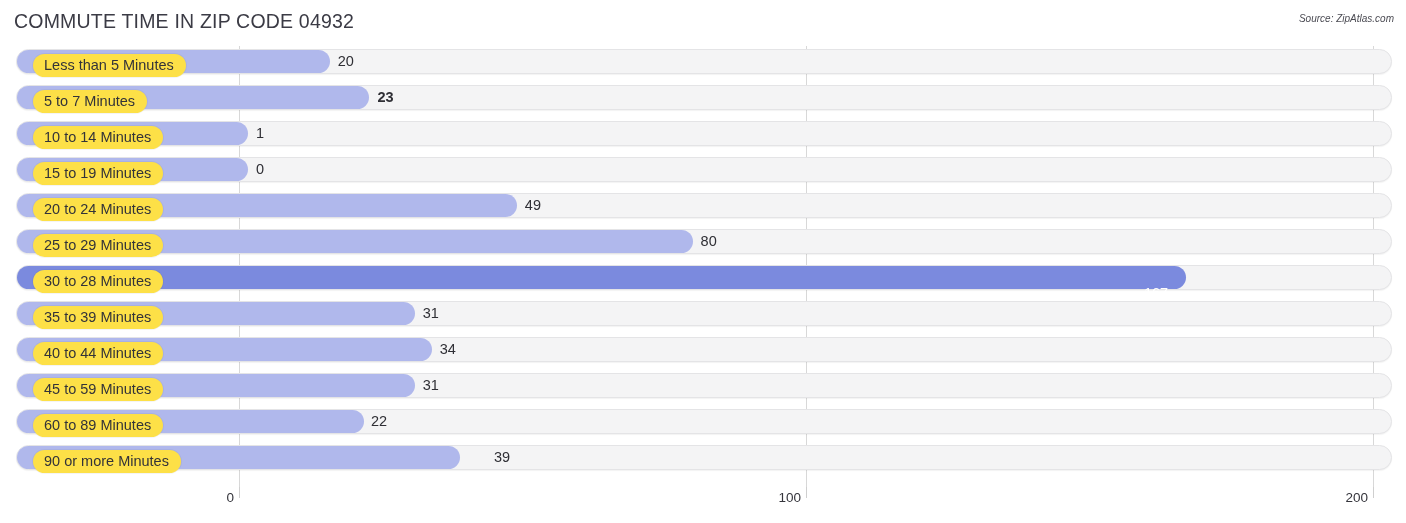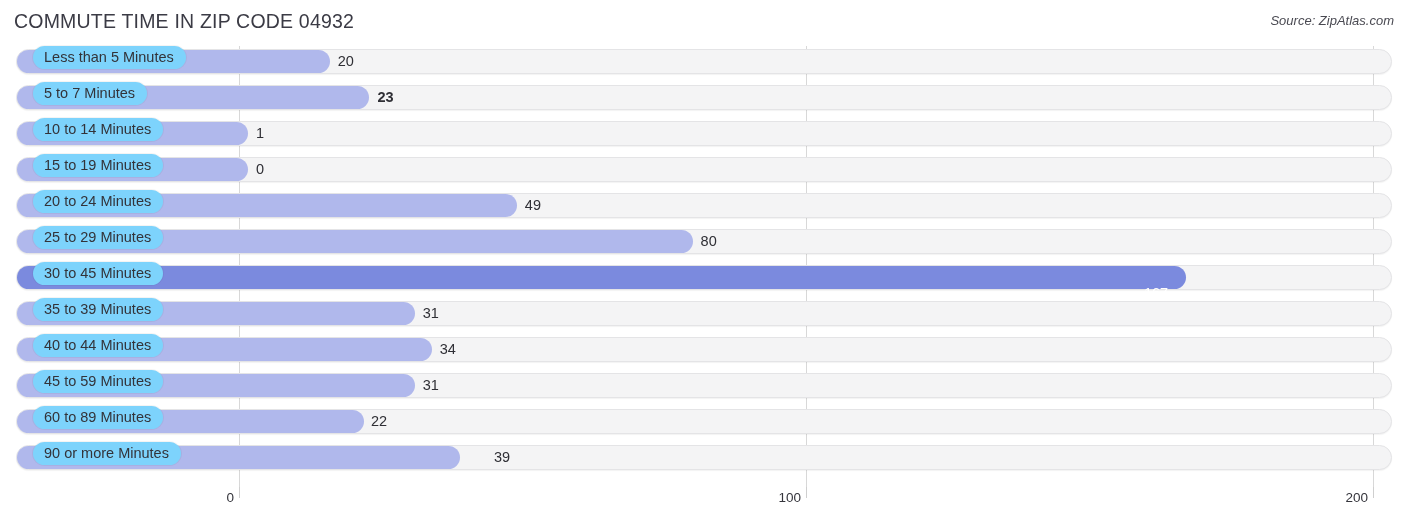--- a/index.html
+++ b/index.html
@@ -45,7 +45,7 @@
     position: absolute;
     right: 12px;
     top: 13px;
-    font-size: 13px;
+    font-size: 10px;
     font-style: italic;
     color: #4a4a52;
     white-space: nowrap;

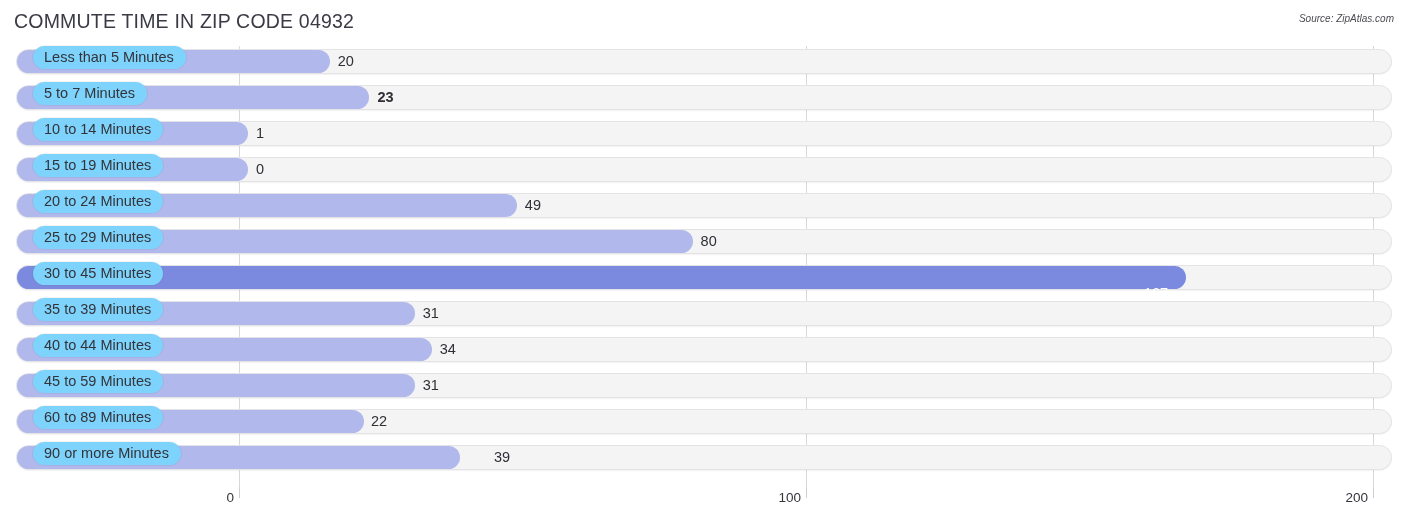--- a/index.html
+++ b/index.html
@@ -122,11 +122,11 @@
   .cat-pill {
     position: absolute;
     left: 33px;
-    top: 0;
+    top: 8px;
     height: 23px;
     line-height: 23px;
     padding: 0 12px 0 11px;
-    background: #7dd3fc;
+    background: #fde047;
     border-radius: 12px;
     font-size: 14.5px;
     color: #333339;

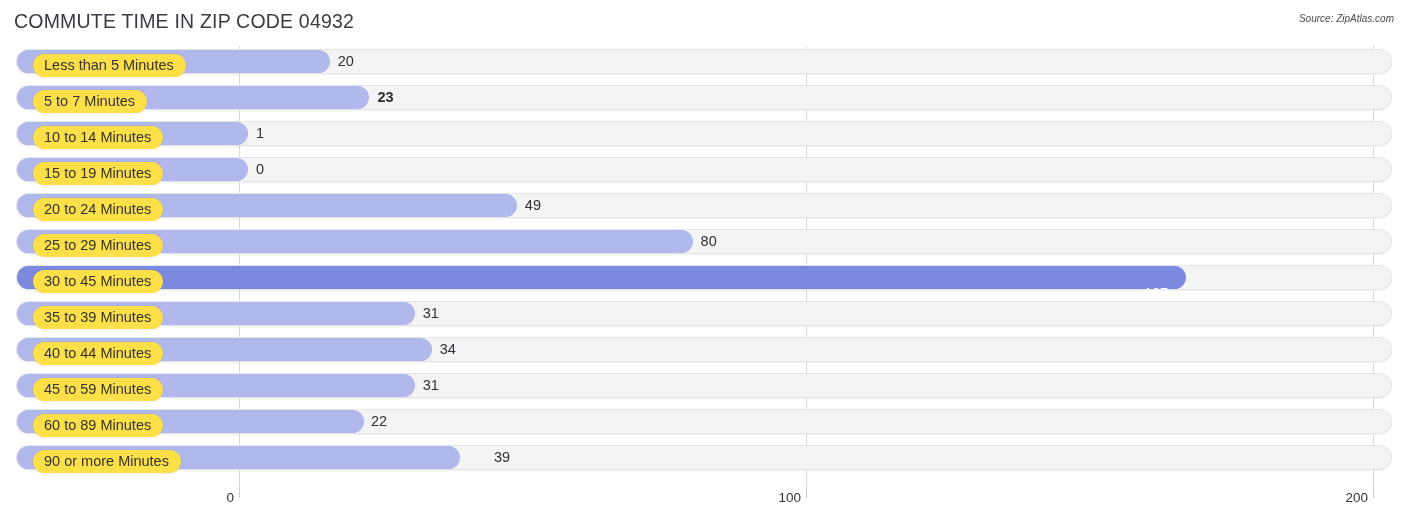--- a/index.html
+++ b/index.html
@@ -239,7 +239,7 @@
         <div class="row">
           <div class="track"></div>
           <div class="bar is-max" style="width: 1168.89px;"></div>
-          <div class="cat-pill">30 to 45 Minutes</div>
+          <div class="cat-pill">30 to 28 Minutes</div>
           <div class="val-in" style="left: 1143.89px;">167</div>
         </div>
         <div class="row">

